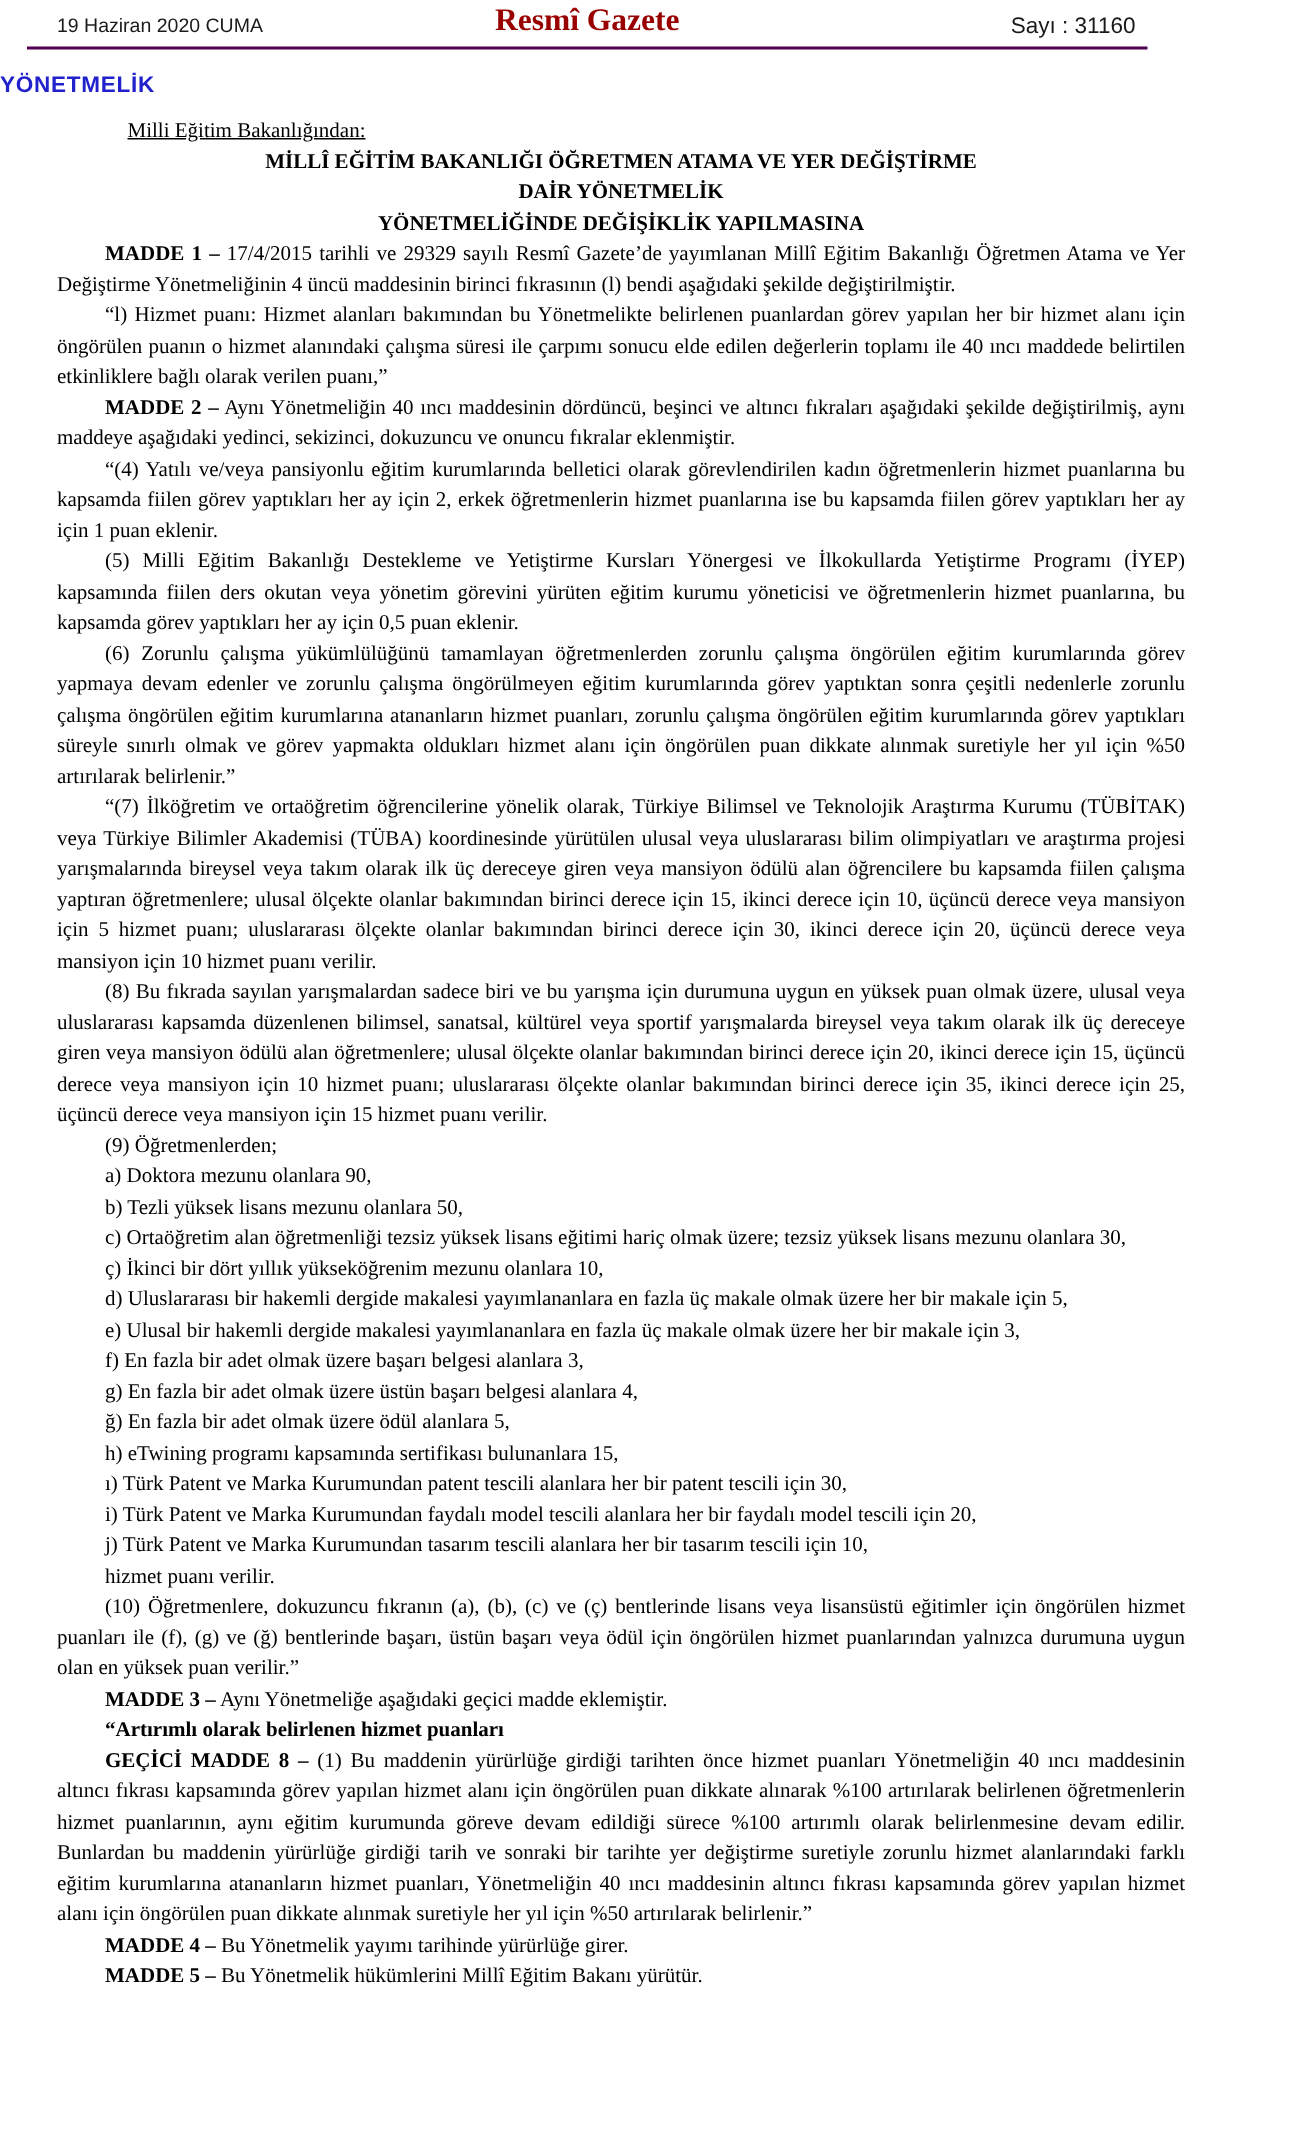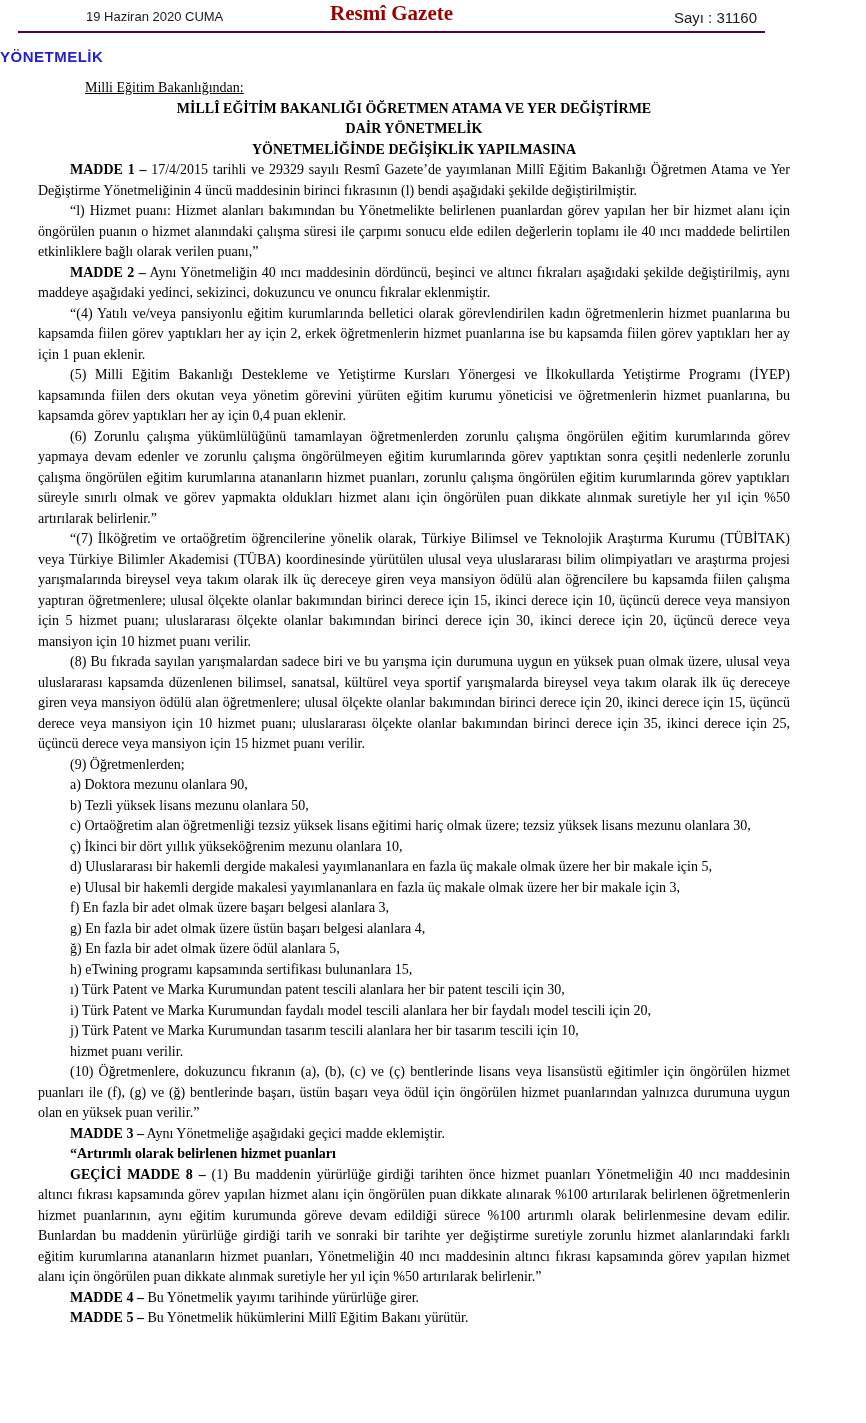--- a/index.html
+++ b/index.html
@@ -18,7 +18,7 @@
   .header-date {
     position: absolute; left: 38px; top: 9px;
     font-family: "Liberation Sans", sans-serif;
-    font-size: 13px; color: #1a1a1a; margin-left: 48px;
+    font-size: 13px; color: #1a1a1a;
   }
   .header-title {
     position: absolute; left: 18px; width: 747px; top: 1px;

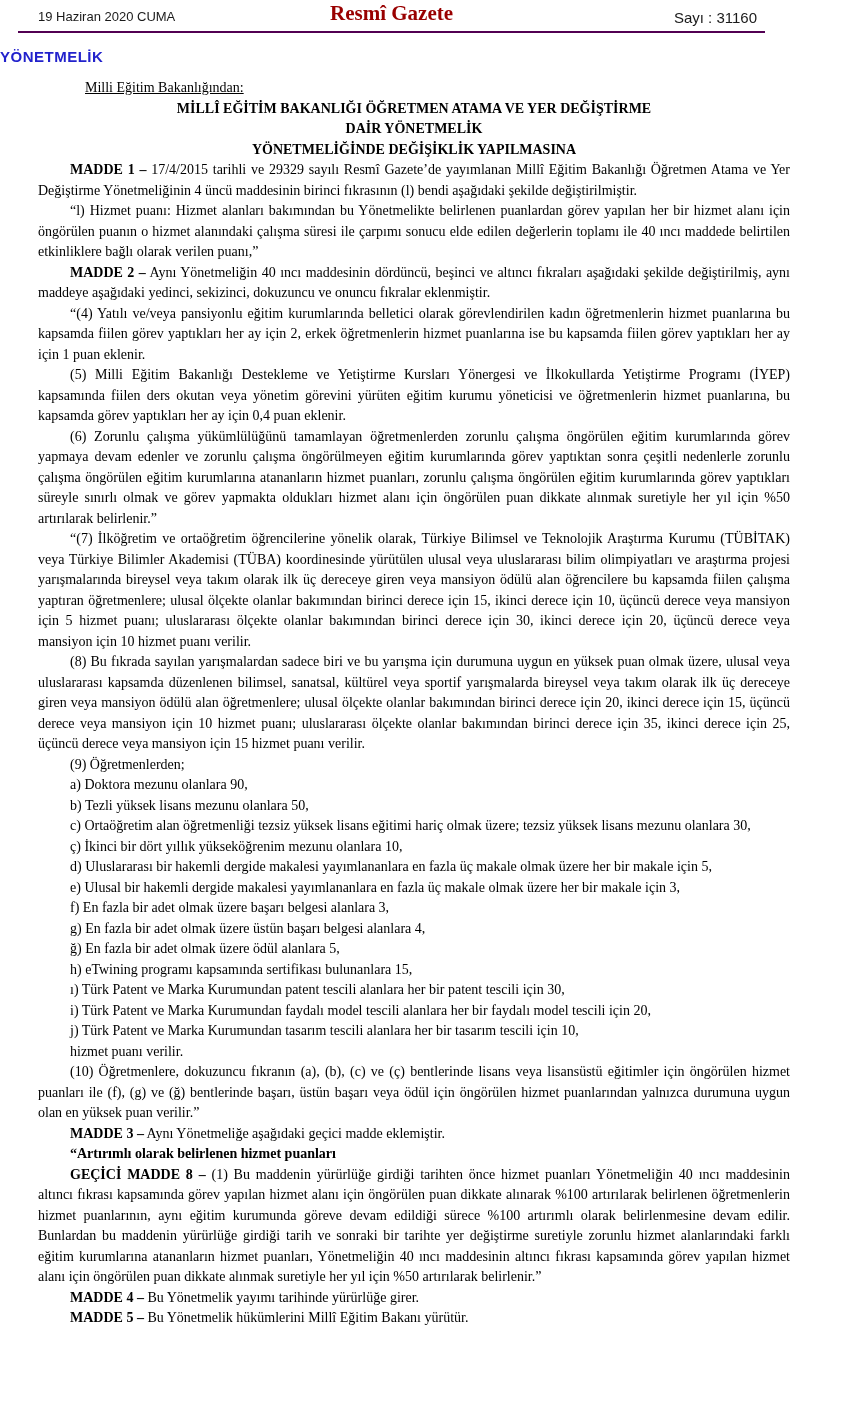--- a/index.html
+++ b/index.html
@@ -88,7 +88,7 @@
         <p class="para">“l) Hizmet puanı: Hizmet alanları bakımından bu Yönetmelikte belirlenen puanlardan görev yapılan her bir hizmet alanı için öngörülen puanın o hizmet alanındaki çalışma süresi ile çarpımı sonucu elde edilen değerlerin toplamı ile 40 ıncı maddede belirtilen etkinliklere bağlı olarak verilen puanı,”</p>
         <p class="para"><b>MADDE 2 –</b> Aynı Yönetmeliğin 40 ıncı maddesinin dördüncü, beşinci ve altıncı fıkraları aşağıdaki şekilde değiştirilmiş, aynı maddeye aşağıdaki yedinci, sekizinci, dokuzuncu ve onuncu fıkralar eklenmiştir.</p>
         <p class="para">“(4) Yatılı ve/veya pansiyonlu eğitim kurumlarında belletici olarak görevlendirilen kadın öğretmenlerin hizmet puanlarına bu kapsamda fiilen görev yaptıkları her ay için 2, erkek öğretmenlerin hizmet puanlarına ise bu kapsamda fiilen görev yaptıkları her ay için 1 puan eklenir.</p>
-        <p class="para">(5) Milli Eğitim Bakanlığı Destekleme ve Yetiştirme Kursları Yönergesi ve İlkokullarda Yetiştirme Programı (İYEP) kapsamında fiilen ders okutan veya yönetim görevini yürüten eğitim kurumu yöneticisi ve öğretmenlerin hizmet puanlarına, bu kapsamda görev yaptıkları her ay için 0,4 puan eklenir.</p>
+        <p class="para">(5) Milli Eğitim Bakanlığı Destekleme ve Yetiştirme Kursları Yönergesi ve İlkokullarda Yetiştirme Programı (İYEP) kapsamında fiilen ders okutan veya yönetim görevini yürüten eğitim kurumu yöneticisi ve öğretmenlerin hizmet puanlarına, bu kapsamda görev yaptıkları her ay için 0,5 puan eklenir.</p>
         <p class="para">(6) Zorunlu çalışma yükümlülüğünü tamamlayan öğretmenlerden zorunlu çalışma öngörülen eğitim kurumlarında görev yapmaya devam edenler ve zorunlu çalışma öngörülmeyen eğitim kurumlarında görev yaptıktan sonra çeşitli nedenlerle zorunlu çalışma öngörülen eğitim kurumlarına atananların hizmet puanları, zorunlu çalışma öngörülen eğitim kurumlarında görev yaptıkları süreyle sınırlı olmak ve görev yapmakta oldukları hizmet alanı için öngörülen puan dikkate alınmak suretiyle her yıl için %50 artırılarak belirlenir.”</p>
         <p class="para">“(7) İlköğretim ve ortaöğretim öğrencilerine yönelik olarak, Türkiye Bilimsel ve Teknolojik Araştırma Kurumu (TÜBİTAK) veya Türkiye Bilimler Akademisi (TÜBA) koordinesinde yürütülen ulusal veya uluslararası bilim olimpiyatları ve araştırma projesi yarışmalarında bireysel veya takım olarak ilk üç dereceye giren veya mansiyon ödülü alan öğrencilere bu kapsamda fiilen çalışma yaptıran öğretmenlere; ulusal ölçekte olanlar bakımından birinci derece için 15, ikinci derece için 10, üçüncü derece veya mansiyon için 5 hizmet puanı; uluslararası ölçekte olanlar bakımından birinci derece için 30, ikinci derece için 20, üçüncü derece veya mansiyon için 10 hizmet puanı verilir.</p>
         <p class="para">(8) Bu fıkrada sayılan yarışmalardan sadece biri ve bu yarışma için durumuna uygun en yüksek puan olmak üzere, ulusal veya uluslararası kapsamda düzenlenen bilimsel, sanatsal, kültürel veya sportif yarışmalarda bireysel veya takım olarak ilk üç dereceye giren veya mansiyon ödülü alan öğretmenlere; ulusal ölçekte olanlar bakımından birinci derece için 20, ikinci derece için 15, üçüncü derece veya mansiyon için 10 hizmet puanı; uluslararası ölçekte olanlar bakımından birinci derece için 35, ikinci derece için 25, üçüncü derece veya mansiyon için 15 hizmet puanı verilir.</p>

